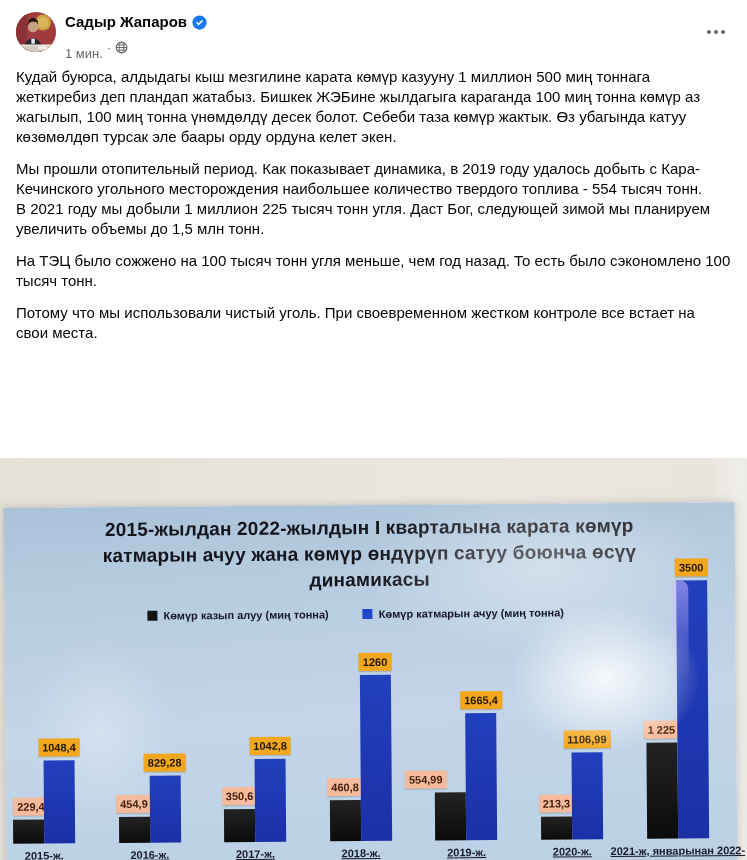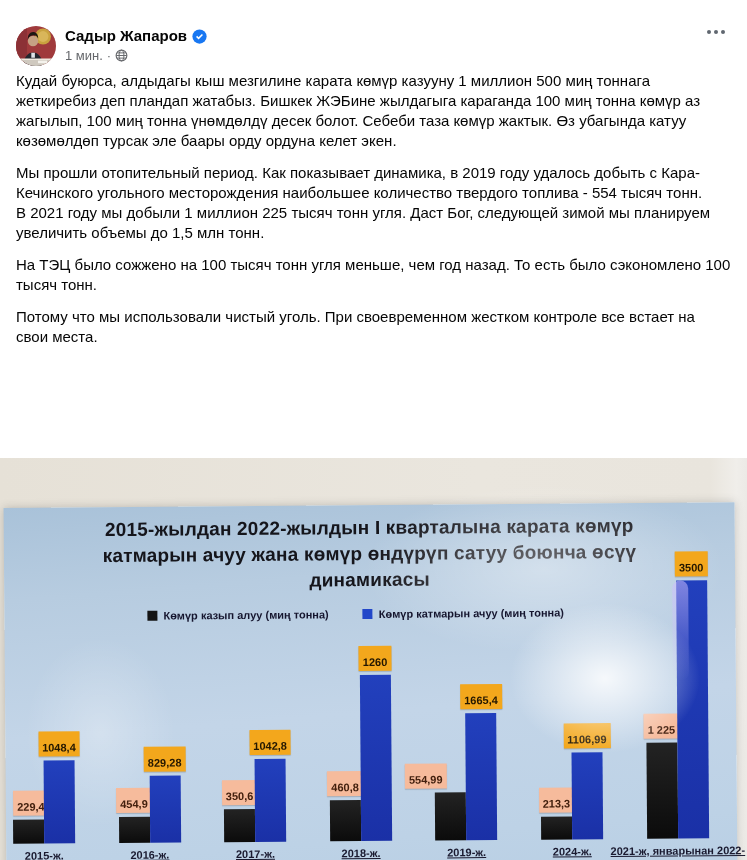--- a/index.html
+++ b/index.html
@@ -11,7 +11,7 @@
   .post { position:relative; width:747px; height:860px; background:#fff; }
 
   
-  .header { display:flex; align-items:flex-start; padding:26px 16px 0 16px; position:relative; }
+  .header { display:flex; align-items:flex-start; padding:12px 16px 0 16px; position:relative; }
   .avatar { width:40px; height:40px; border-radius:50%; overflow:hidden; flex:0 0 40px;
             box-shadow:inset 0 0 0 1px rgba(0,0,0,.08); cursor:pointer; }
   .avatar svg { display:block; }

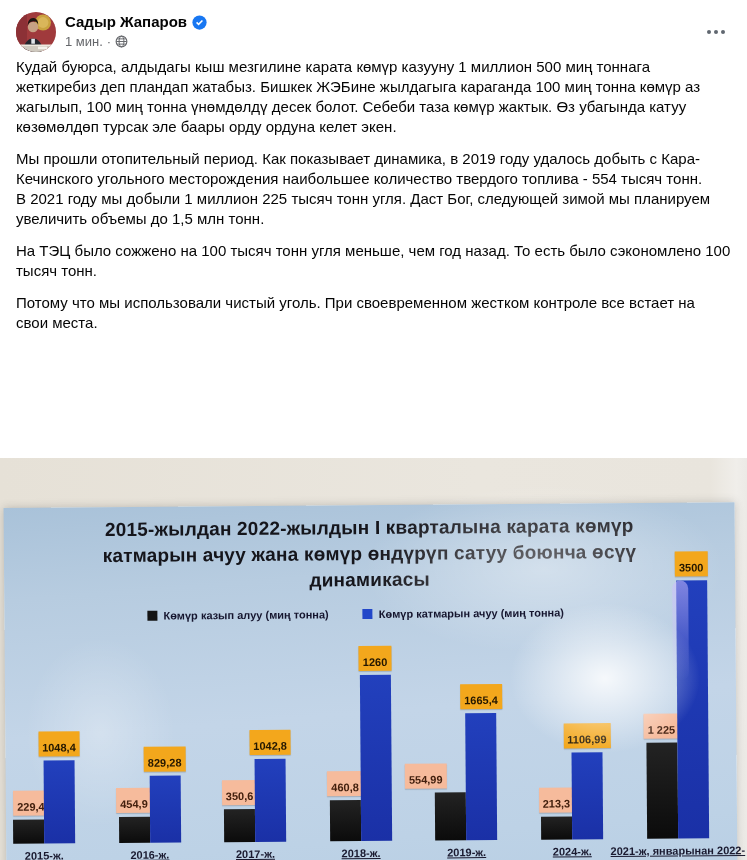--- a/index.html
+++ b/index.html
@@ -20,7 +20,7 @@
   .author { font-size:15px; font-weight:700; color:#050505; line-height:20px; cursor:pointer; }
   .verified { display:inline-flex; }
   .sub-row { display:flex; align-items:center; gap:4px; font-size:13px; color:#65676b; line-height:17px; margin-top:1px; }
-  .sub-row .ts { cursor:pointer; }
+  .sub-row .ts { cursor:pointer;margin-top:12px; }
   .more { position:absolute; right:18px; top:22px; display:flex; gap:3px; padding:8px 4px; cursor:pointer; }
   .more i { width:4px; height:4px; border-radius:50%; background:#606770; }
 

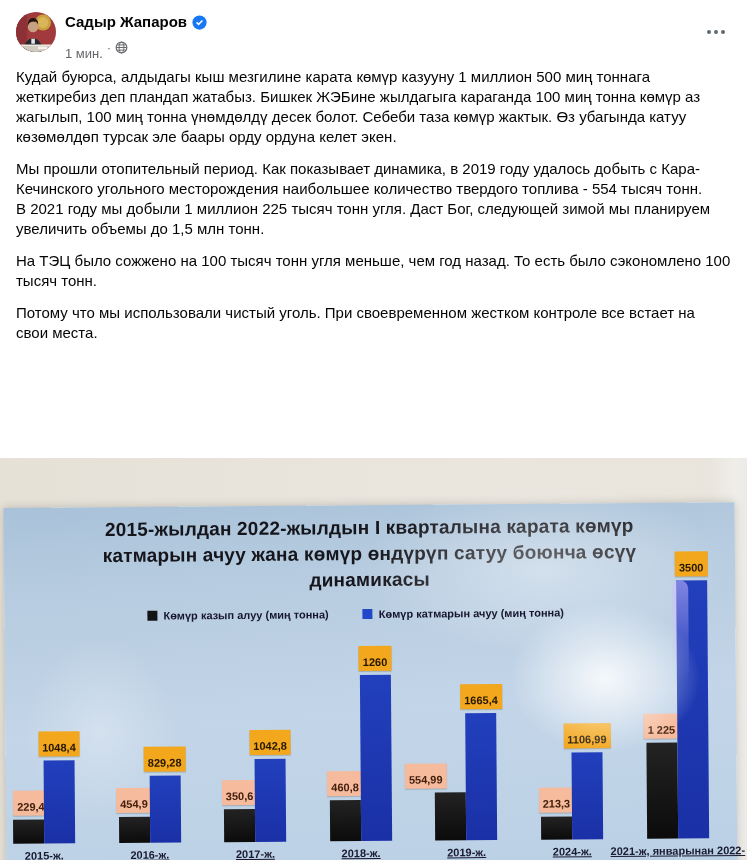--- a/index.html
+++ b/index.html
@@ -62,7 +62,7 @@
   .bar-black { background:linear-gradient(180deg,#232323,#0b0b0b); }
   .bar-blue  { background:linear-gradient(180deg,#2240bd,#1a30a6); }
   .vlabel { position:absolute; transform:translateX(-50%); font-size:11px; font-weight:700;
-            line-height:13px; padding:10px 4px 2px 4px; white-space:nowrap;
+            line-height:13px; padding:3px 4px 2px 4px; white-space:nowrap;
             box-shadow:0 1px 1px rgba(0,0,0,.18); }
   .vl-salmon { background:#f6bb9c; color:#43200e; }
   .vl-orange { background:#f3a71c; color:#241700; }

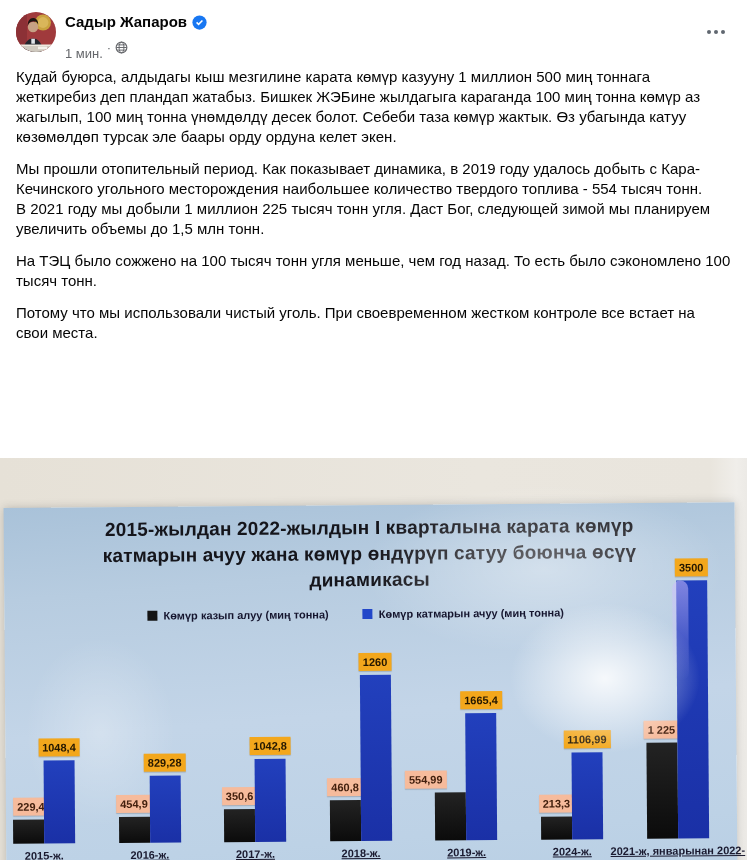--- a/index.html
+++ b/index.html
@@ -177,7 +177,7 @@
           <div class="cat" style="left: 249.2px;">2017-ж.</div>
           <div class="cat" style="left: 354.8px;">2018-ж.</div>
           <div class="cat" style="left: 460.4px;">2019-ж.</div>
-          <div class="cat" style="left: 566px;">2024-ж.</div>
+          <div class="cat" style="left: 566px;">2020-ж.</div>
           <div class="cat" style="left: 671.6px;">2021-ж, январынан 2022-
 жылдын май айына чейин</div>
         </div>

